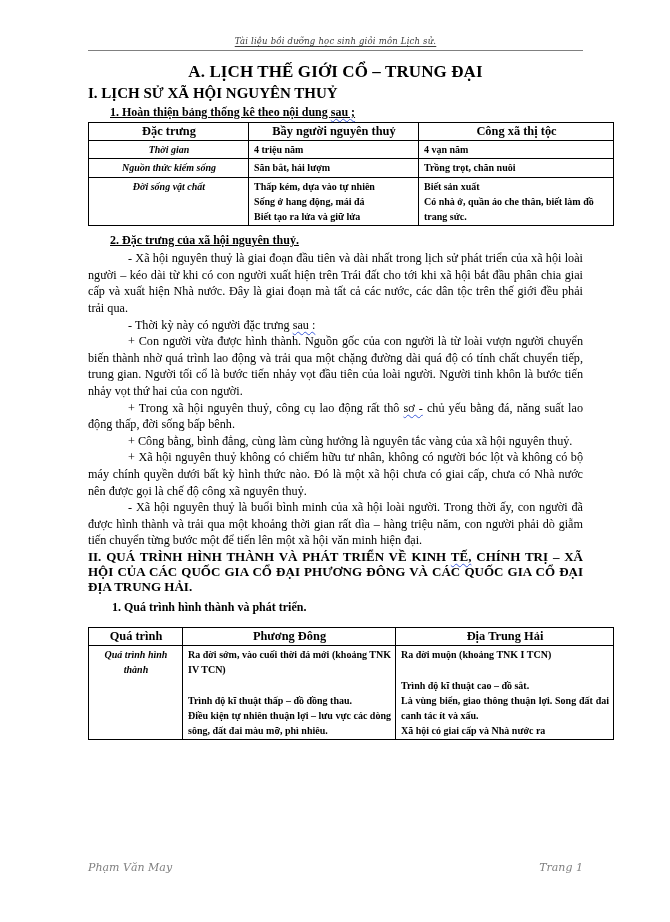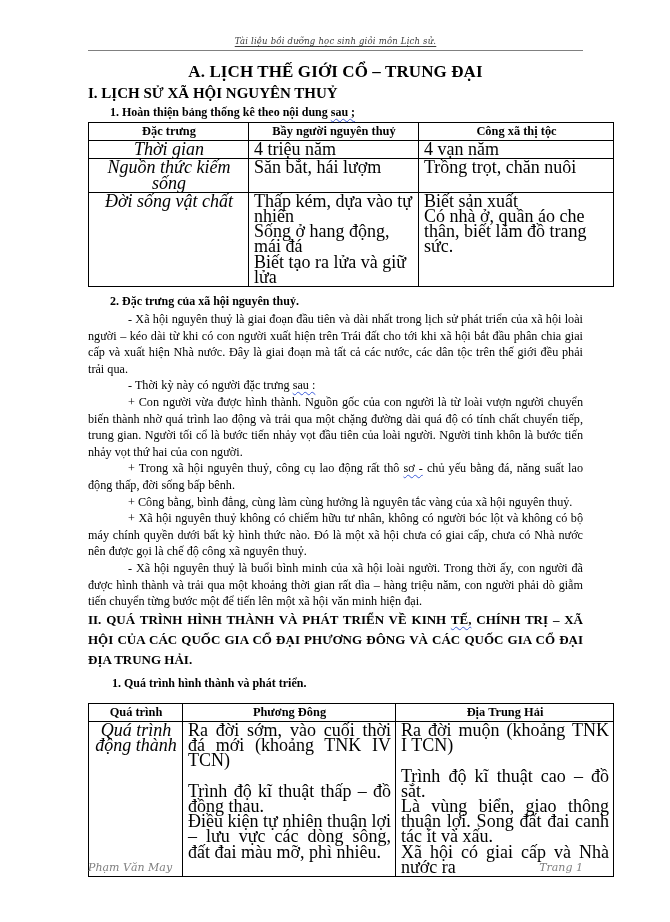--- a/index.html
+++ b/index.html
@@ -79,6 +79,7 @@
     line-height: 16px;
     margin: 0 0 2px 0;
     padding-left: 22px;
+    text-decoration: underline;
   }
   .h2-num {
     font-weight: bold;

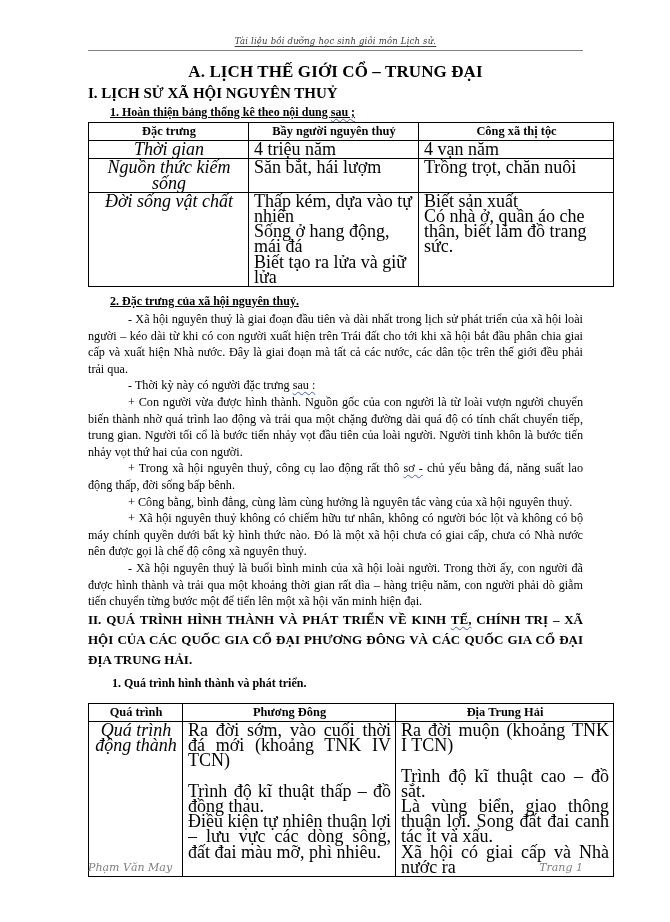--- a/index.html
+++ b/index.html
@@ -125,9 +125,9 @@
     border: 1px solid #000000;
     padding: 1px 4px 1px 5px;
     vertical-align: top;
-    font-size: 18px;
+    font-size: 10px;
     line-height: 15.2px;
-    font-weight: normal;
+    font-weight: bold;
   }
   table.tbl th {
     text-align: center;

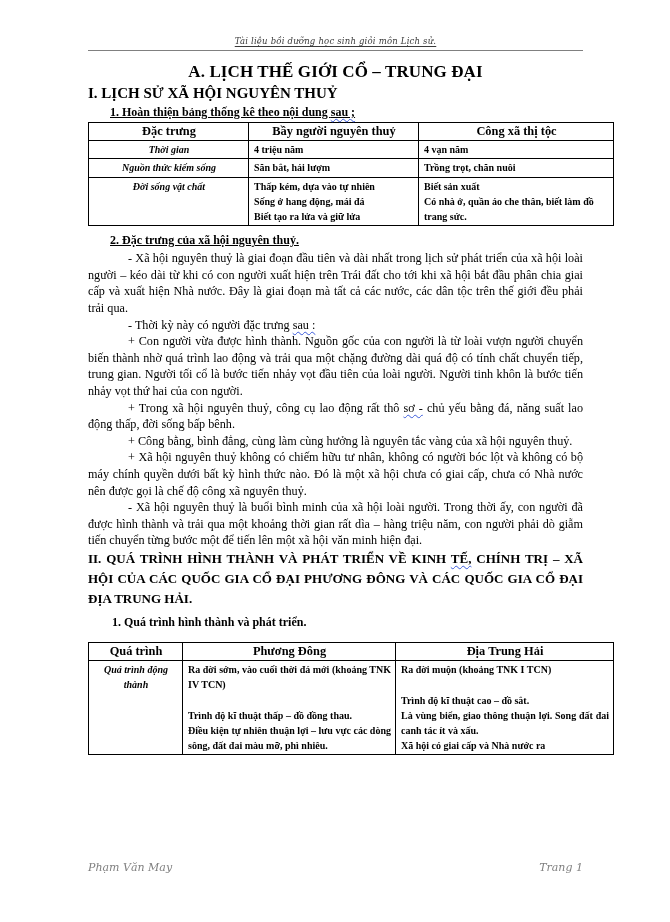--- a/index.html
+++ b/index.html
@@ -91,7 +91,7 @@
   .h1-block {
     font-weight: bold;
     font-size: 13px;
-    line-height: 20px;
+    line-height: 15px;
     margin: 0;
     text-align: justify;
     text-justify: inter-word;

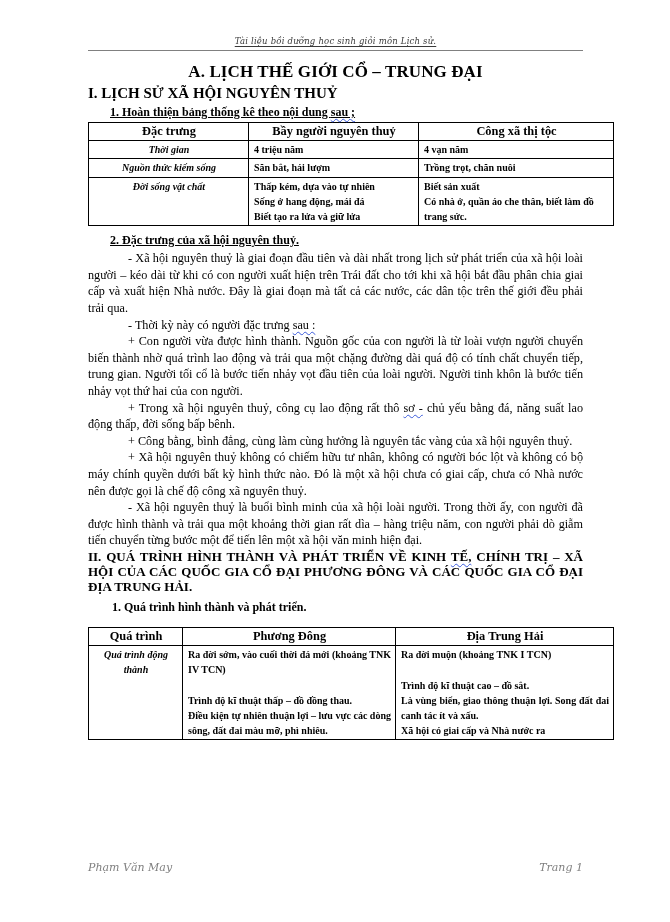--- a/index.html
+++ b/index.html
@@ -265,7 +265,7 @@
         <th class="t2-c3">Địa Trung Hải</th>
       </tr>
       <tr>
-        <td class="rowhead">Quá trình động thành</td>
+        <td class="rowhead">Quá trình hình thành</td>
         <td class="cell" style="white-space:pre-line;">Ra đời sớm, vào cuối thời đá mới (khoảng TNK IV TCN)
 
 Trình độ kĩ thuật thấp – đồ đồng thau.

